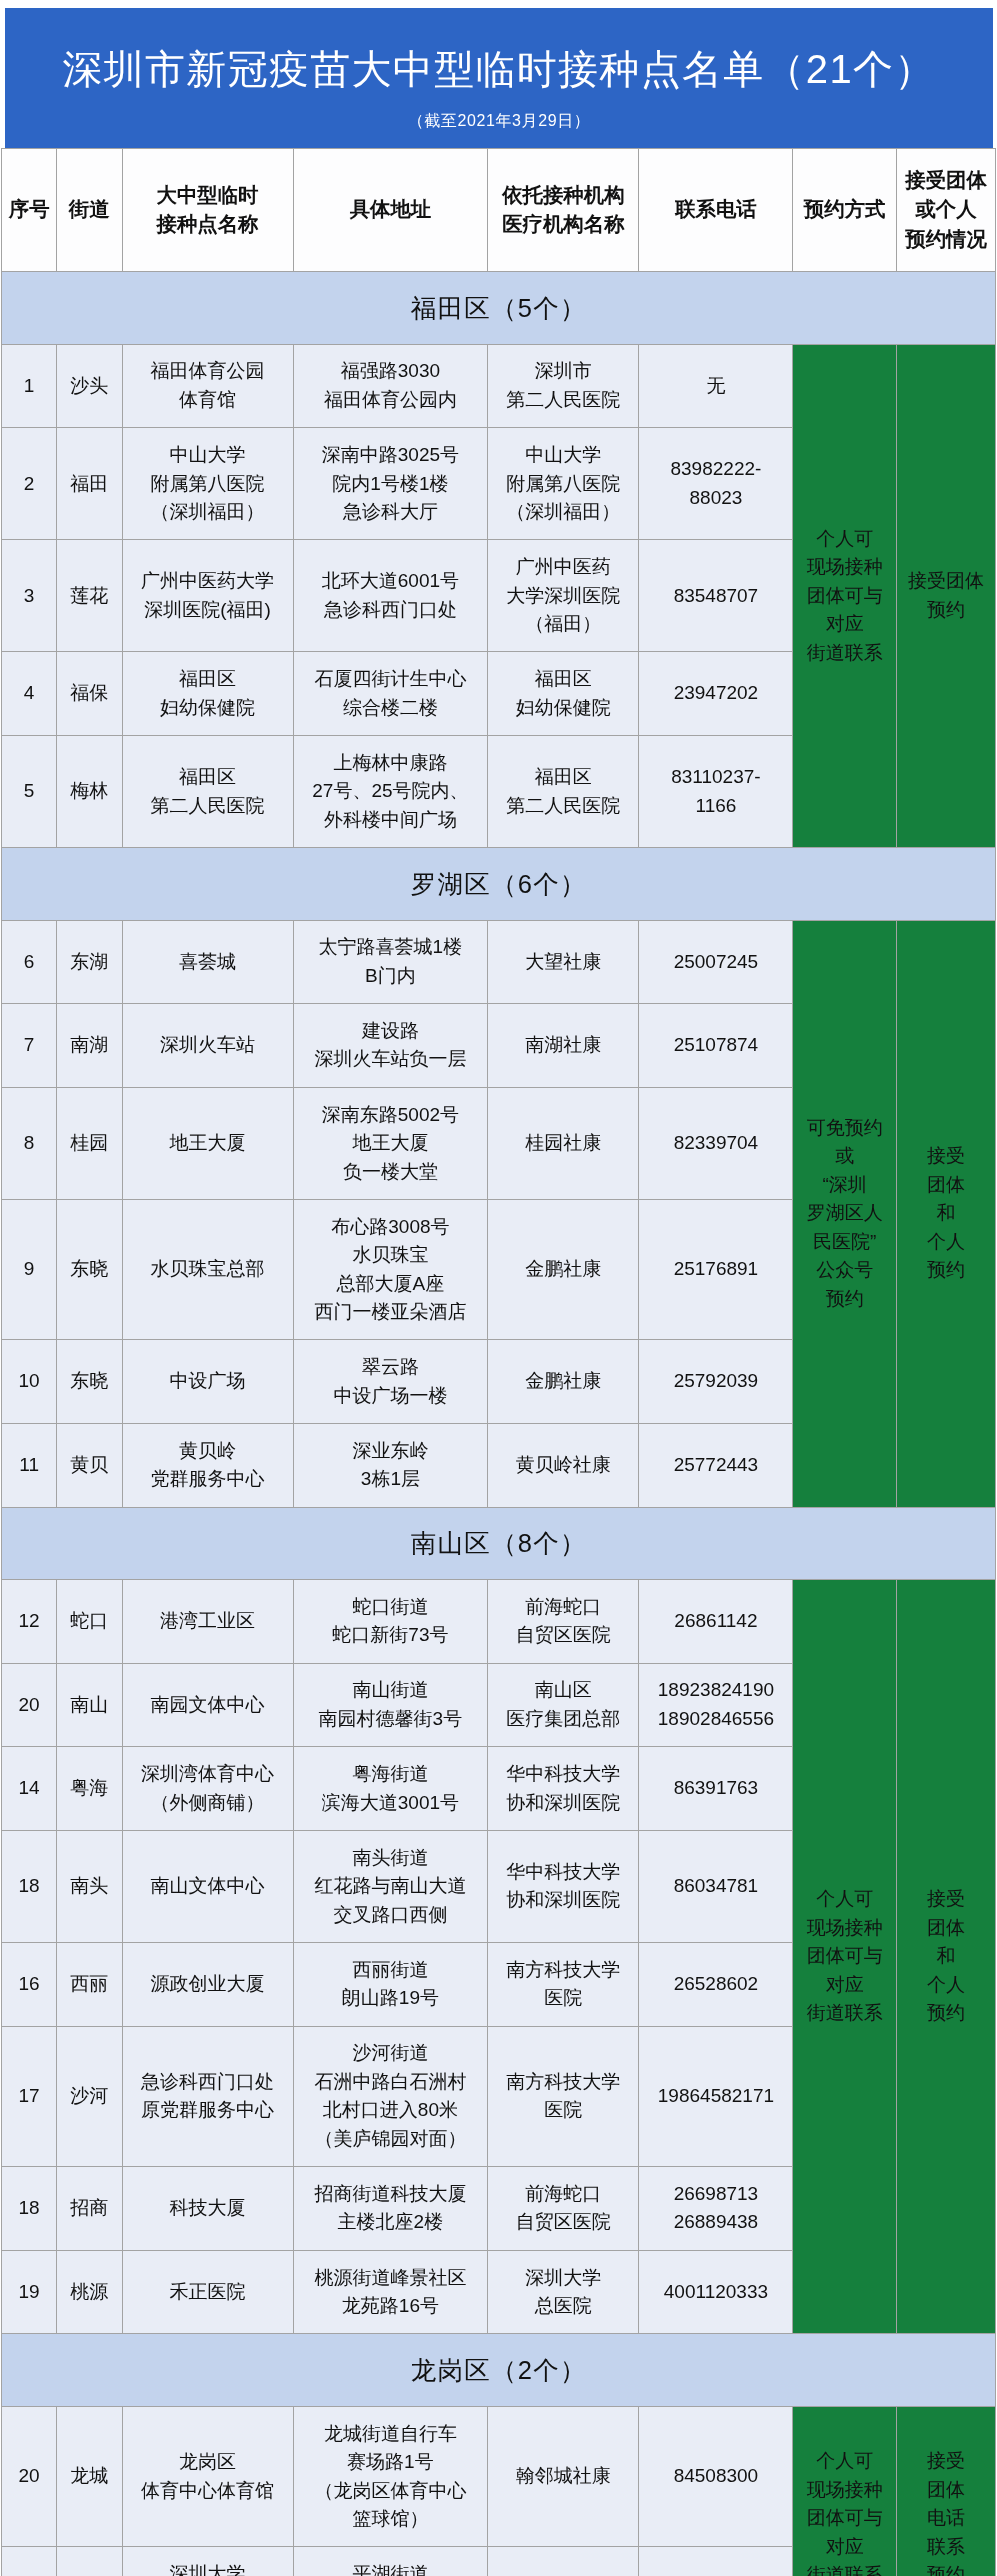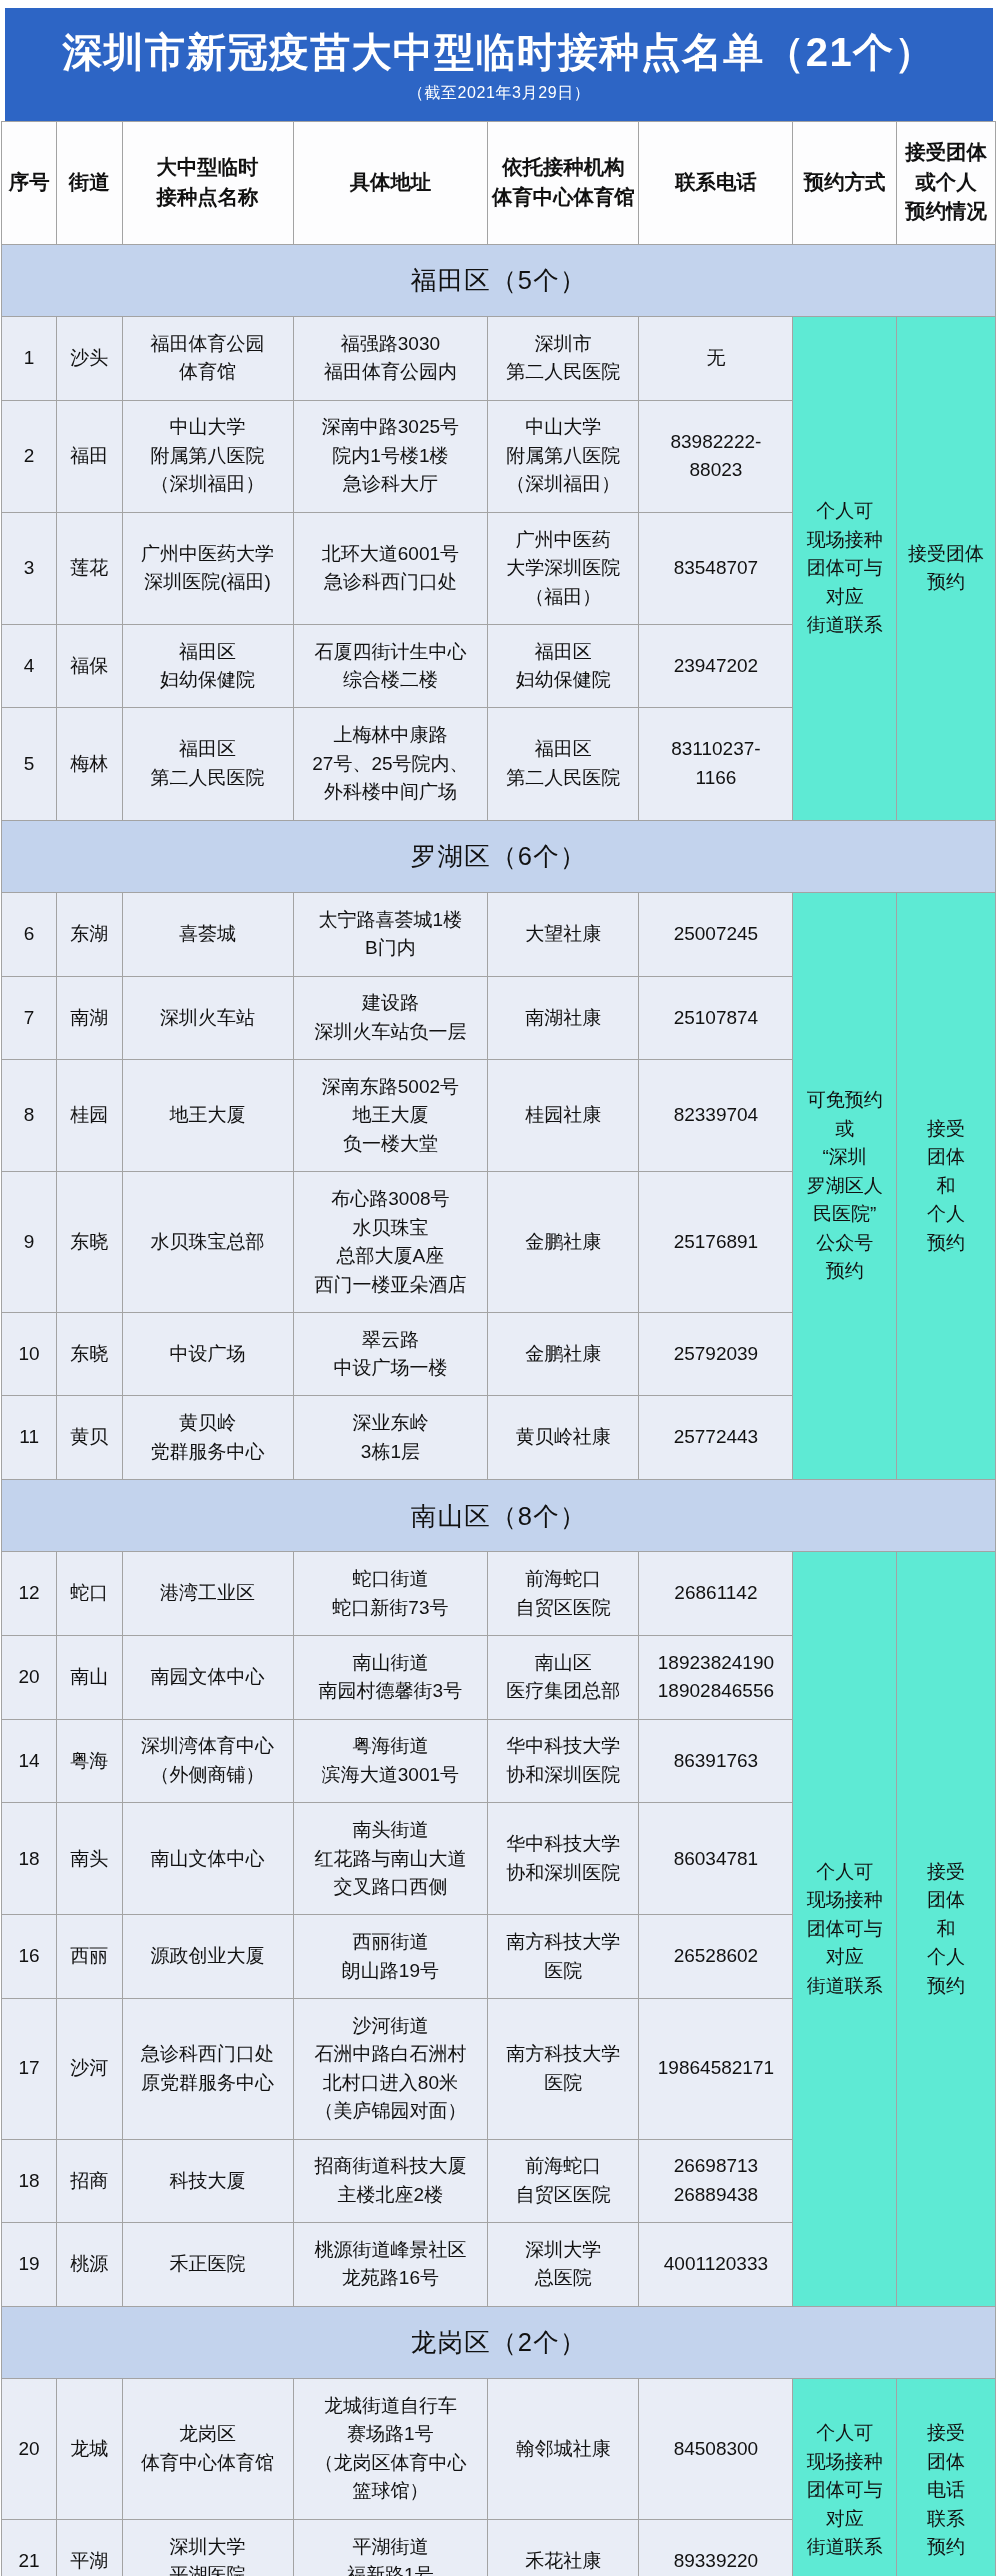--- a/index.html
+++ b/index.html
@@ -6,7 +6,7 @@
   body{font-family:"Liberation Sans","DejaVu Sans",sans-serif;color:#111;}
   .page{width:998px;margin:0 auto;background:#ffffff;}
   .banner{margin:7.7px 5.1px 0 5.1px;background:#2d65c5;color:#fff;text-align:center;padding:19px 7.7px 16.6px 7.7px;}
-  .banner h1{font-size:40px;margin:0;font-weight:700;letter-spacing:1.3px;line-height:1.25;}
+  .banner h1{font-size:40px;margin:17px;font-weight:400;letter-spacing:1.3px;line-height:1.25;}
   .banner .sub{font-size:16px;margin-top:6.4px;font-weight:400;letter-spacing:0.6px;}
   table{width:995px;margin:0 1.3px;border-collapse:collapse;table-layout:fixed;}
   th,td{border:1.3px solid #a3a3a3;text-align:center;vertical-align:middle;

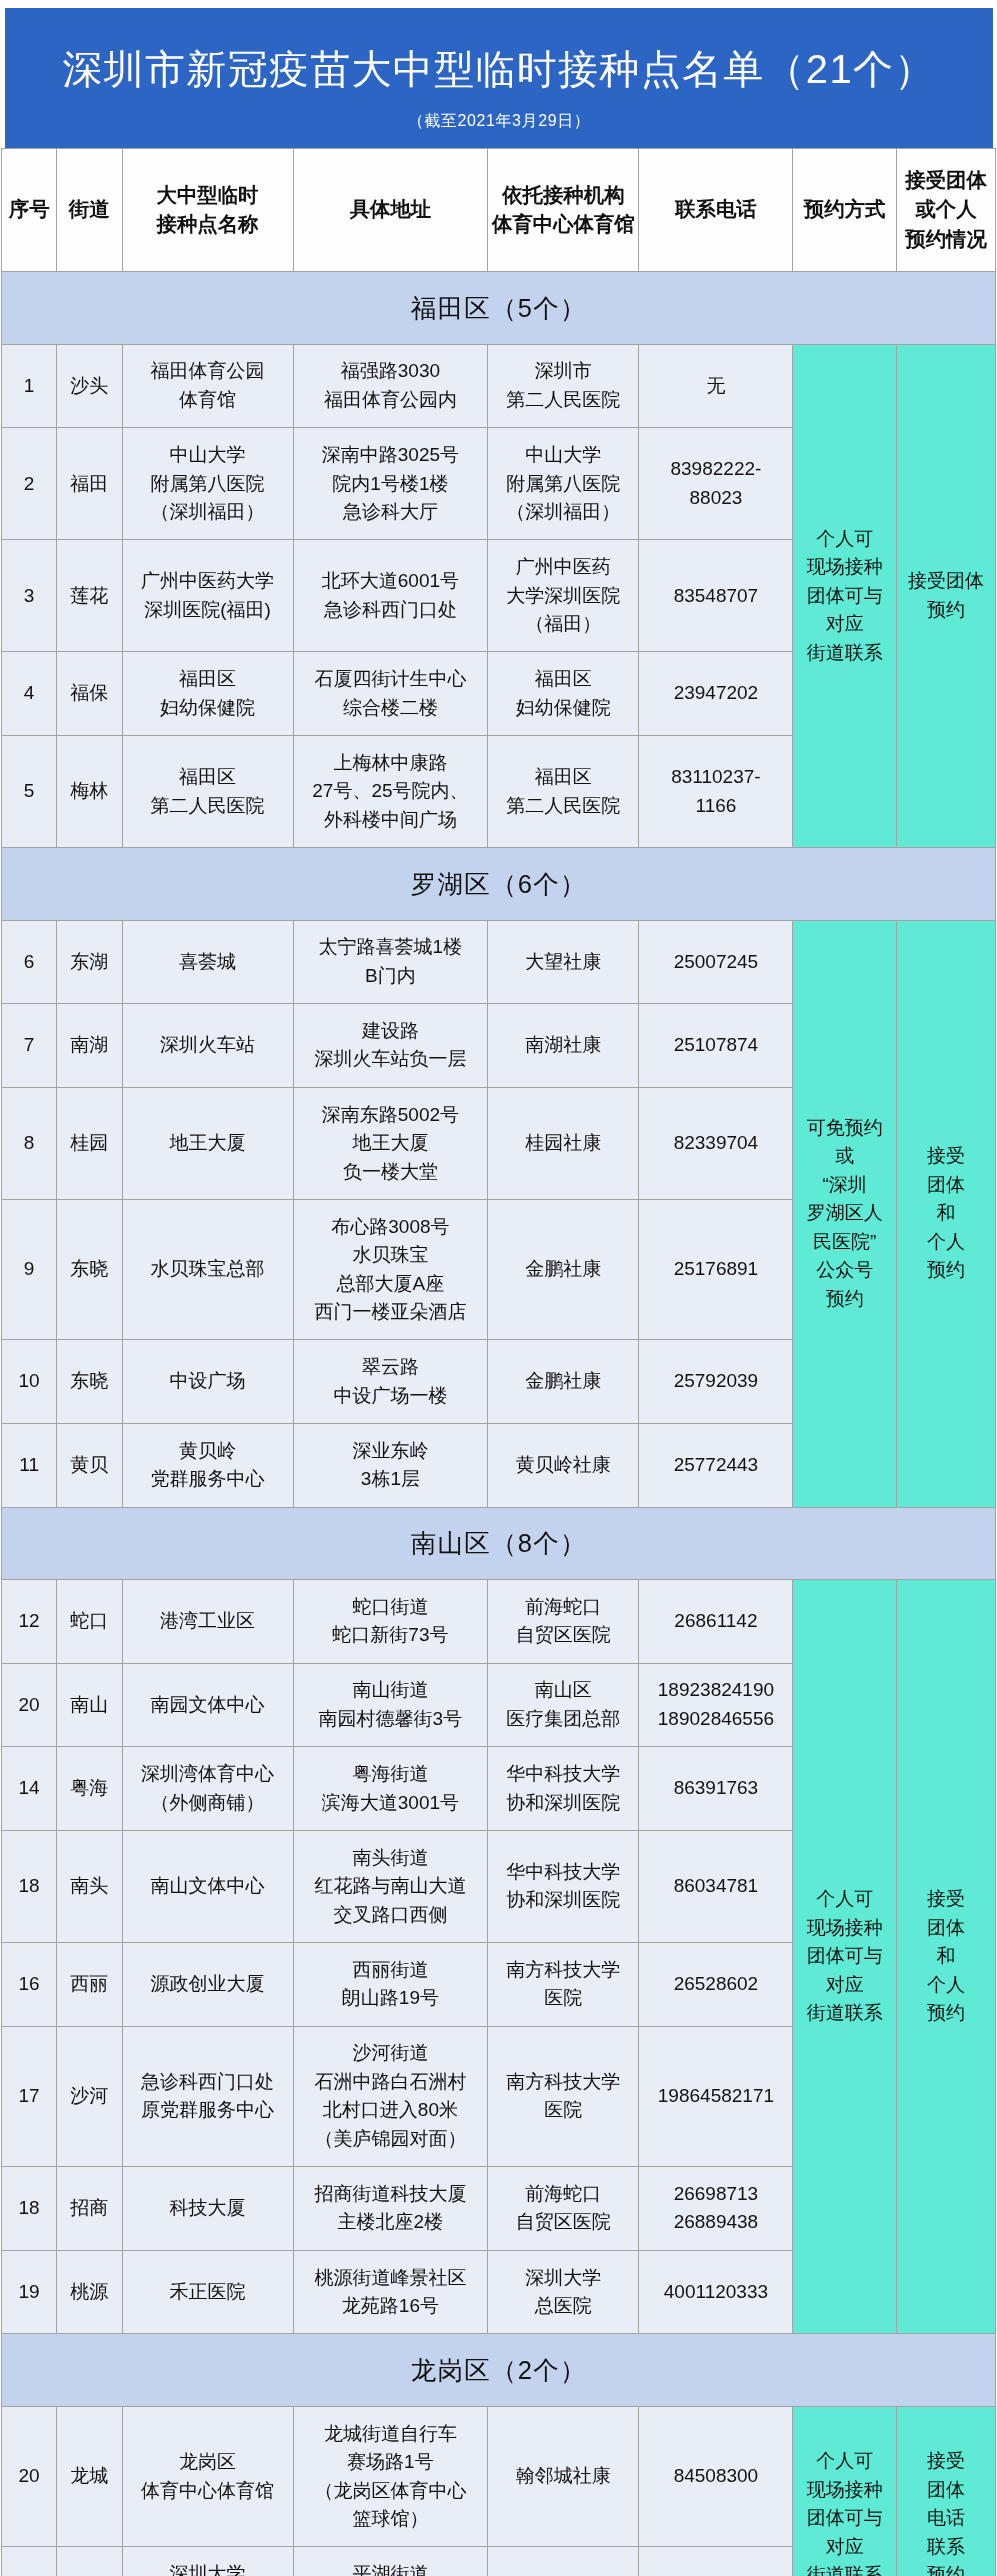--- a/index.html
+++ b/index.html
@@ -45,7 +45,7 @@
 接种点名称</th>
         <th>具体地址</th>
         <th>依托接种机构
-体育中心体育馆</th>
+医疗机构名称</th>
         <th>联系电话</th>
         <th>预约方式</th>
         <th>接受团体

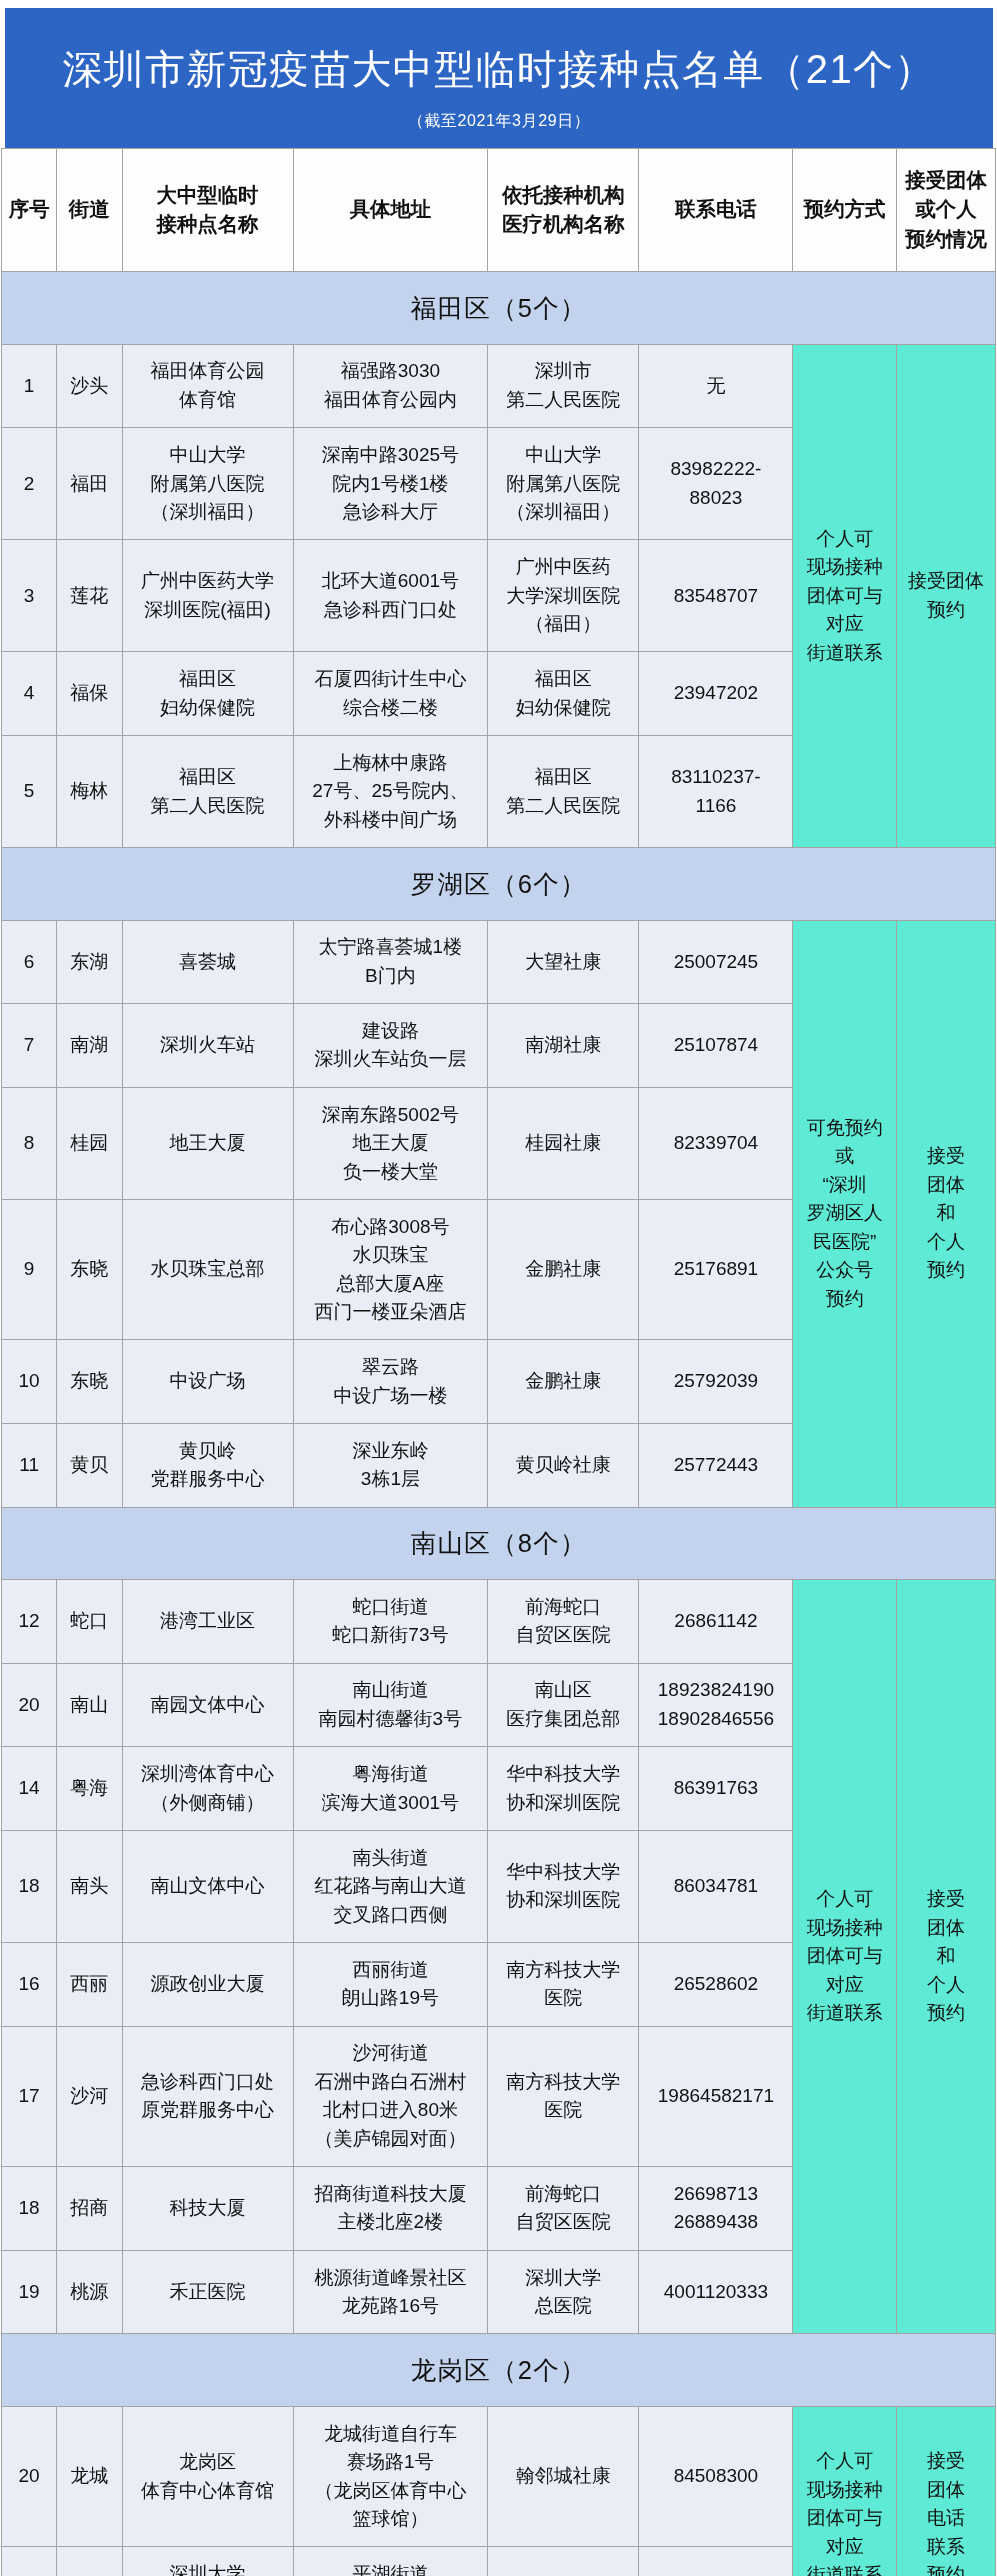--- a/index.html
+++ b/index.html
@@ -14,7 +14,7 @@
   thead th{background:#fdfdfe;font-size:20.4px;font-weight:700;line-height:1.45;padding:16.6px 2.6px;}
   tbody td{background:#e9edf6;font-size:19px;font-weight:400;}
   tbody tr.section-row td{background:#c3d3ed;font-size:25.5px;font-weight:400;padding:16.6px 3.8px;letter-spacing:1.3px;}
-  td.merged{background:#5eead4;}
+  td.merged{background:#15803d;}
 </style>
 </head>
 <body>

